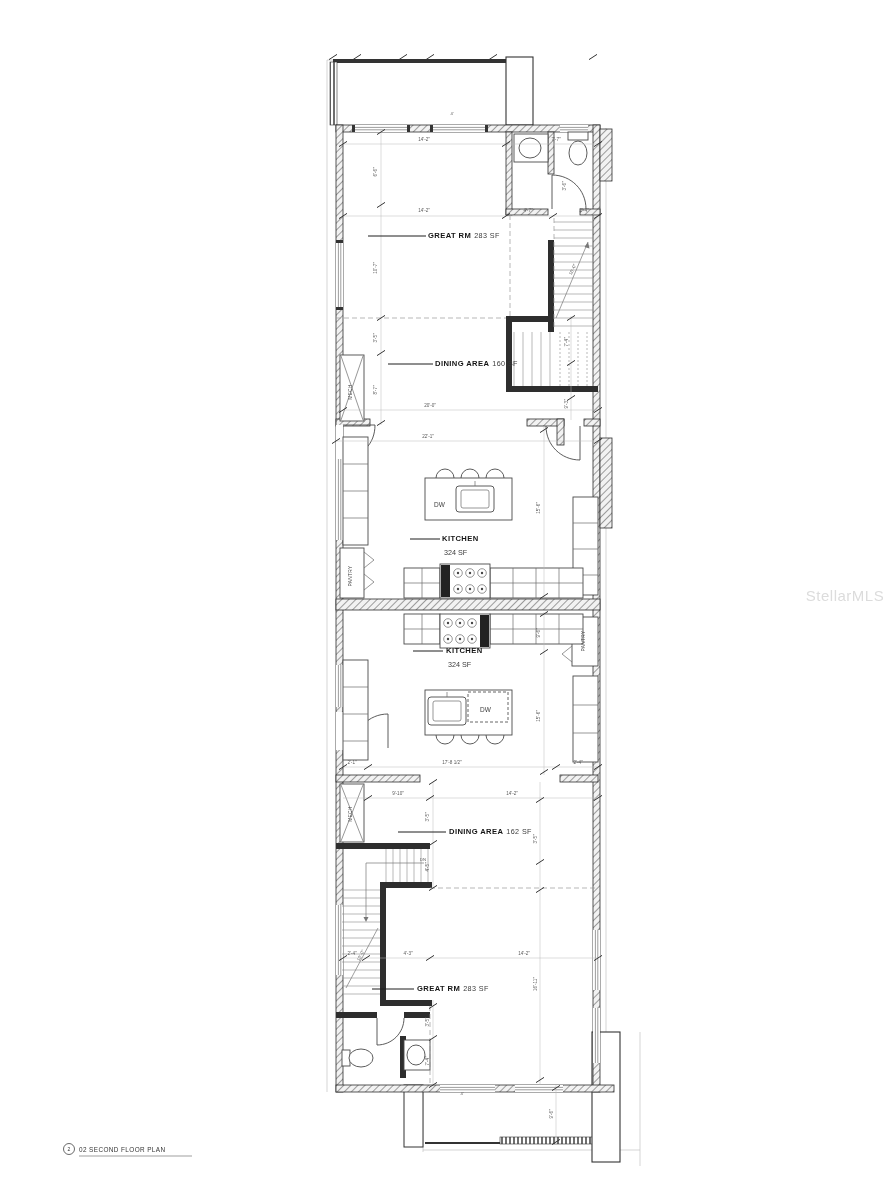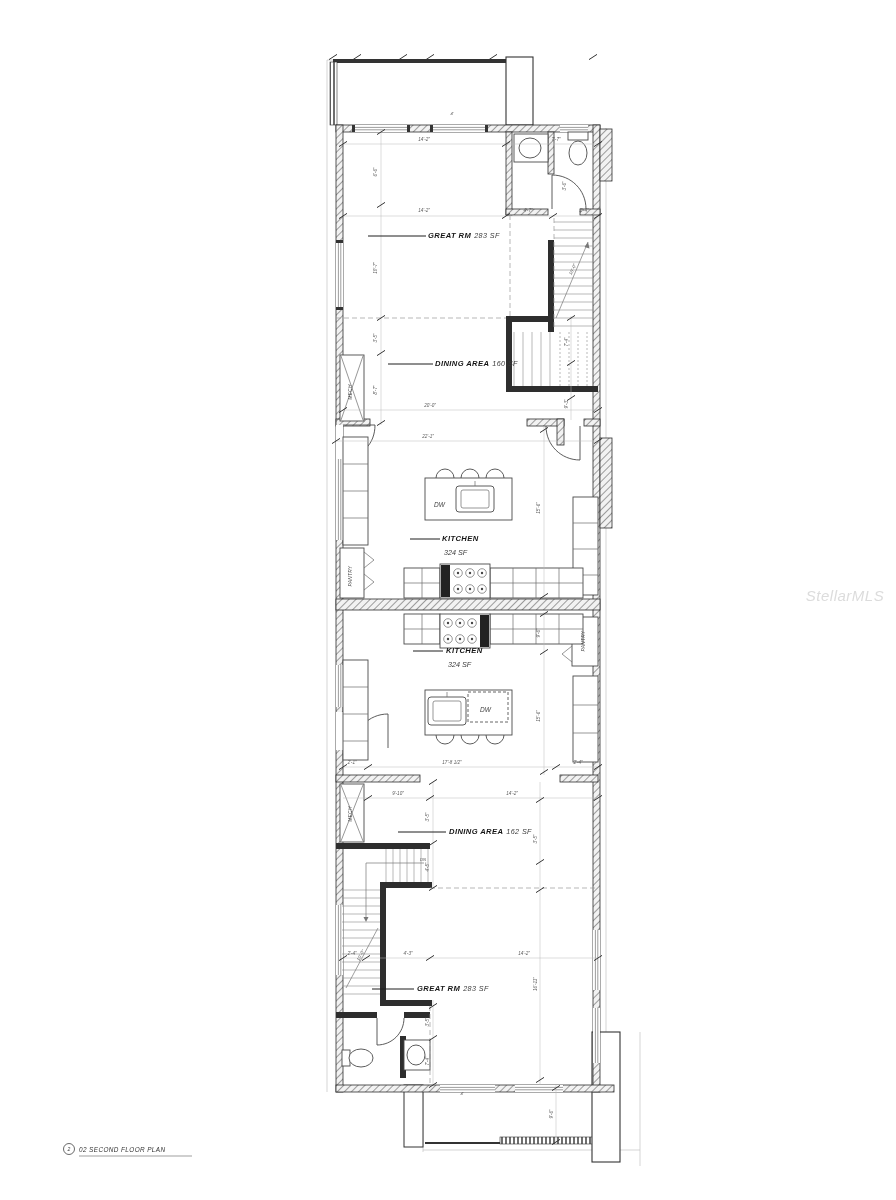--- a/index.html
+++ b/index.html
@@ -4,7 +4,7 @@
 <style>
   html,body{margin:0;padding:0;background:#ffffff;}
   body{font-family:"Liberation Sans", sans-serif;}
-  .sheet{width:896px;height:1200px;position:relative;background:#fff;overflow:hidden;font-style:italic;}
+  .sheet{width:896px;height:1200px;position:relative;background:#fff;overflow:hidden;}
   svg{display:block;}
   svg text{font-family:"Liberation Sans", sans-serif;fill:#3c3c3c;}
   .dim{font-size:4.6px;fill:#5a5a5a;}

